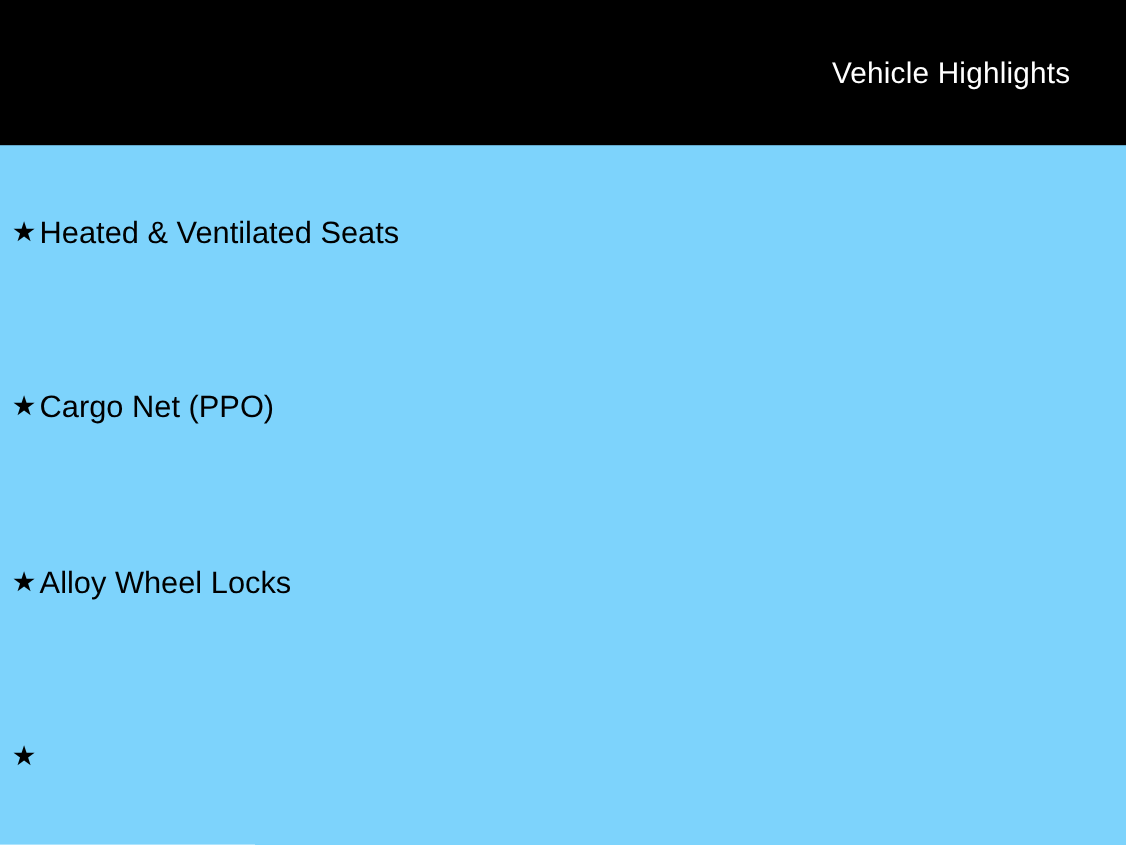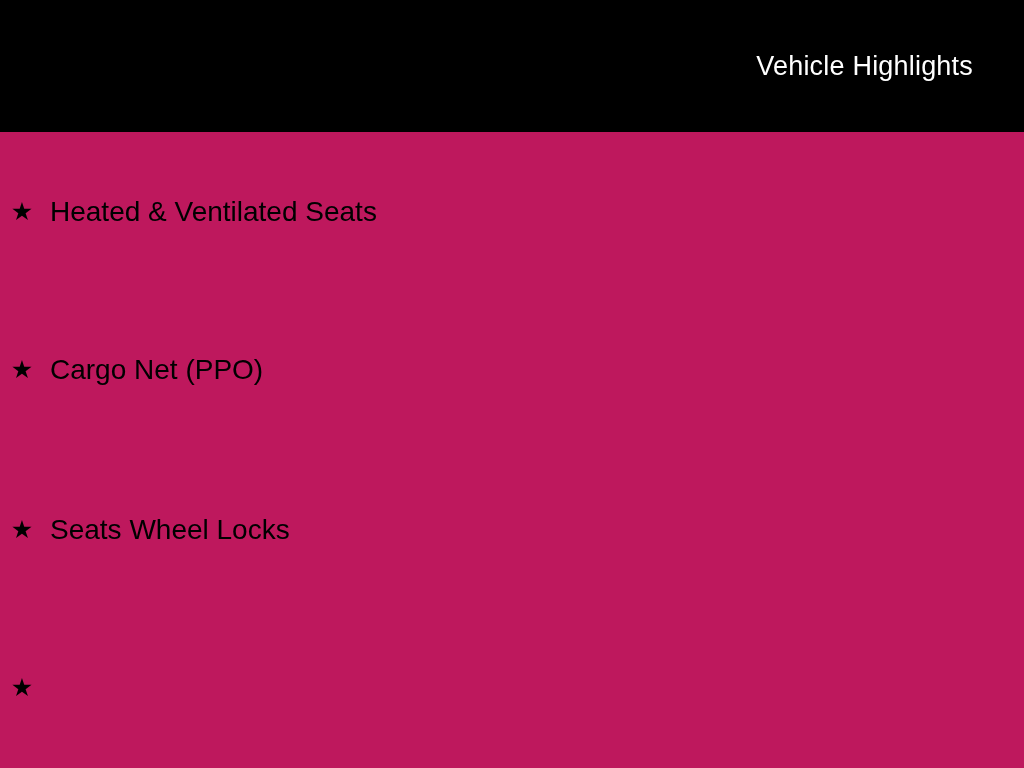--- a/index.html
+++ b/index.html
@@ -15,7 +15,7 @@
     position: relative;
     width: 1024px;
     height: 768px;
-    background: #be185d;
+    background: #7dd3fc;
   }
   .header {
     position: absolute;

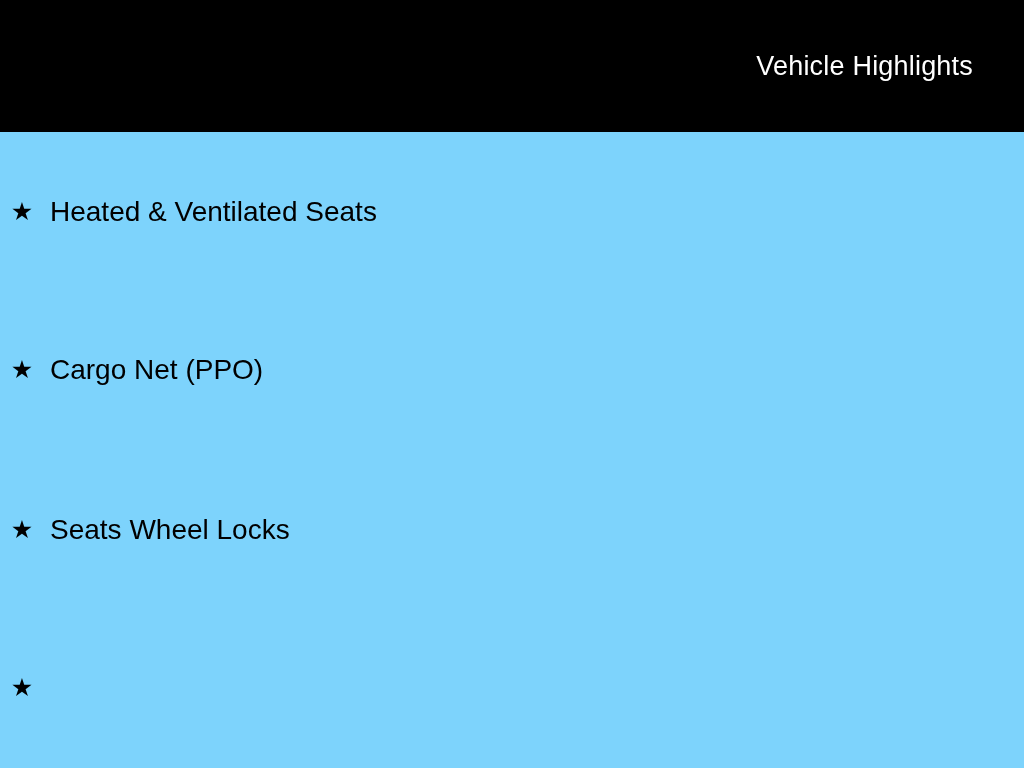--- a/index.html
+++ b/index.html
@@ -56,7 +56,7 @@
     transform: translateY(-1px);
   }
   .item-label {
-    margin-left: 16px;
+    margin-left: 2px;
   }
   .item-1 { top: 195px; }
   .item-2 { top: 353px; }

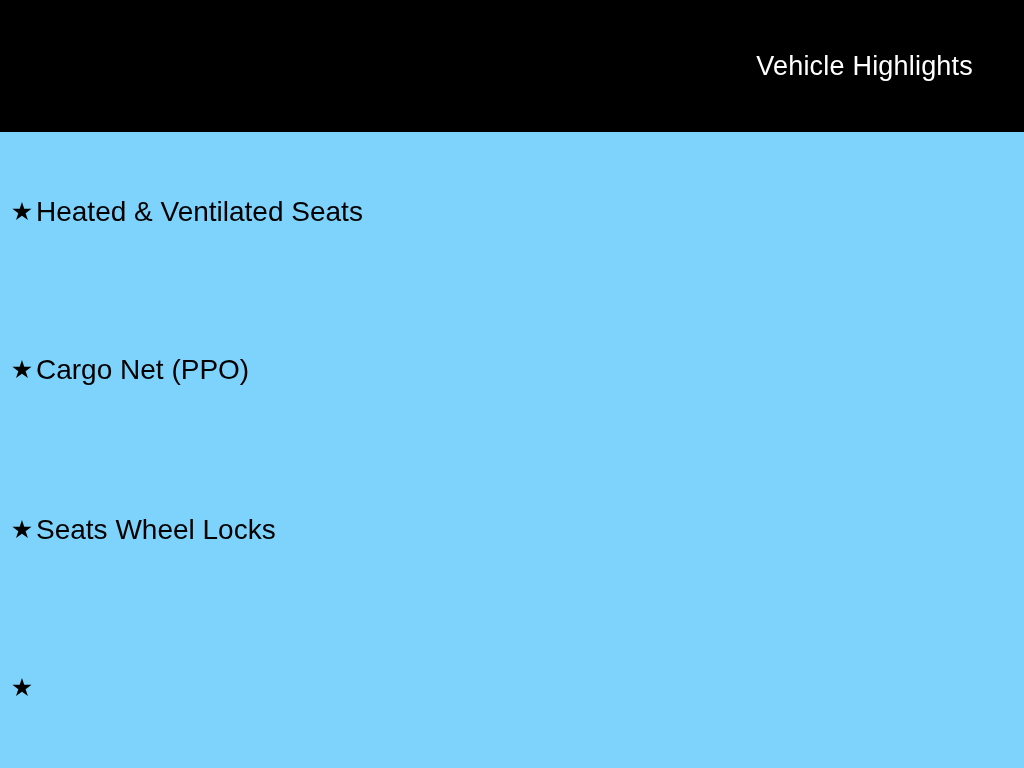--- a/index.html
+++ b/index.html
@@ -84,7 +84,7 @@
 
   <div class="highlight-item item-3">
     <span class="star">★</span>
-    <span class="item-label">Seats Wheel Locks</span>
+    <span class="item-label">Alloy Wheel Locks</span>
   </div>
 
   <div class="highlight-item item-4">

